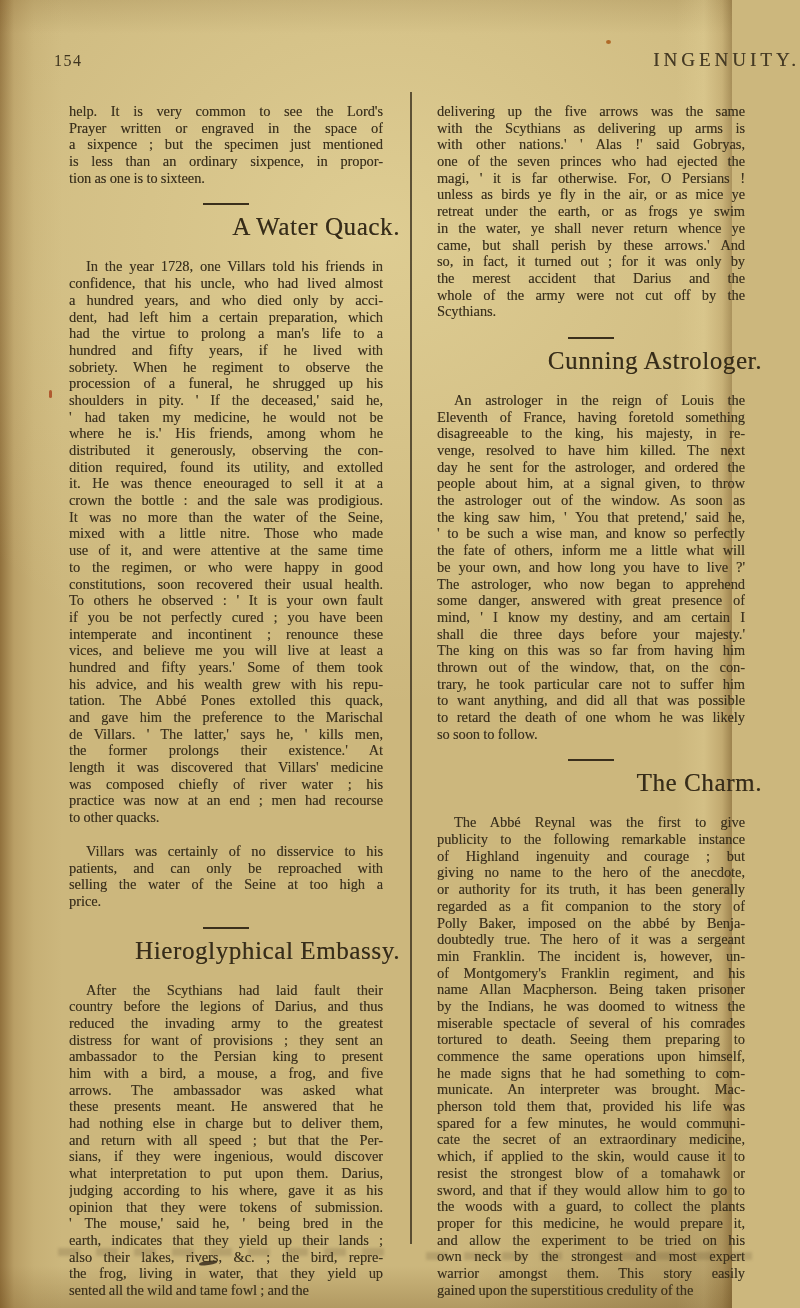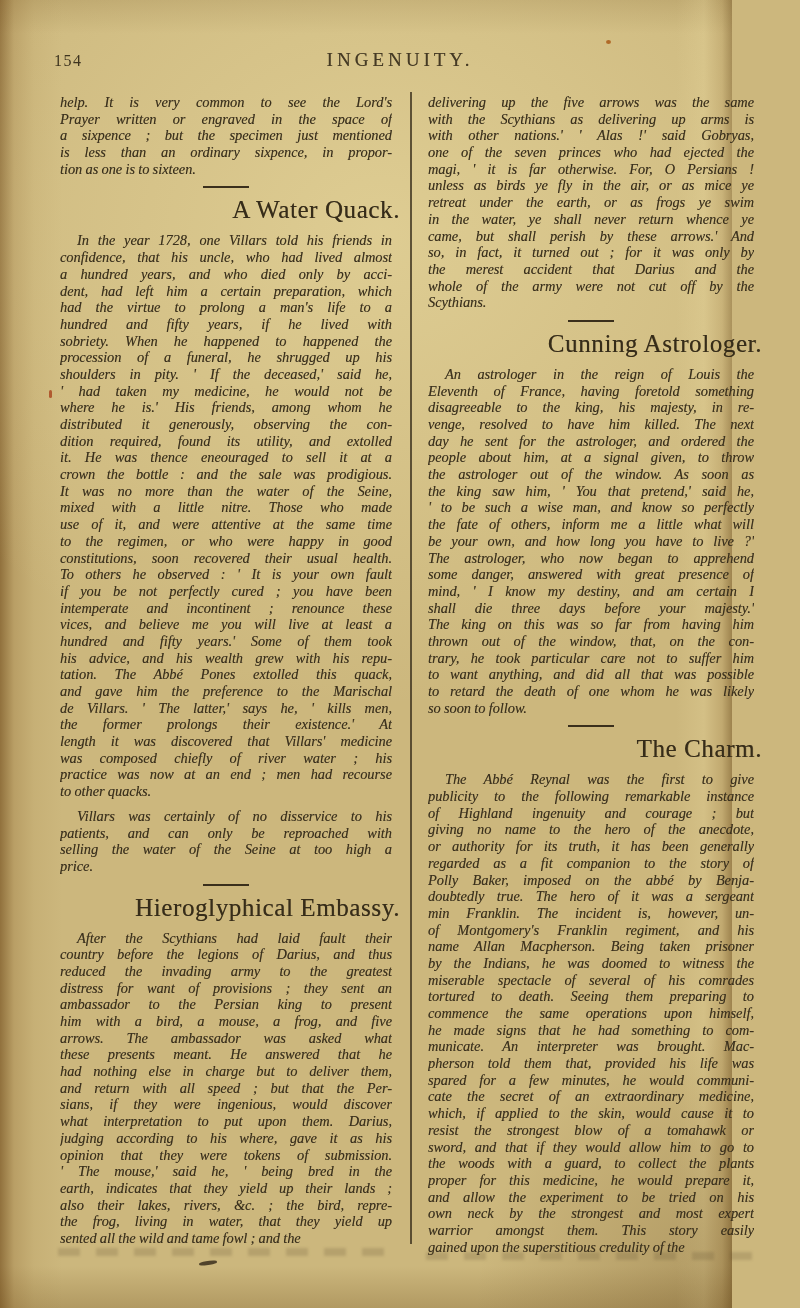--- a/index.html
+++ b/index.html
@@ -27,7 +27,7 @@
   }
   .runhead {
     position: absolute; left: 0; top: 49px; width: 800px;
-    text-align: center; font-size: 19px; letter-spacing: 4px;
+    text-align: right; font-size: 19px; letter-spacing: 4px;
     color: #453a24; text-shadow: 0.2px 0.2px 0.3px rgba(60,48,28,.55);
   }
   .vrule {

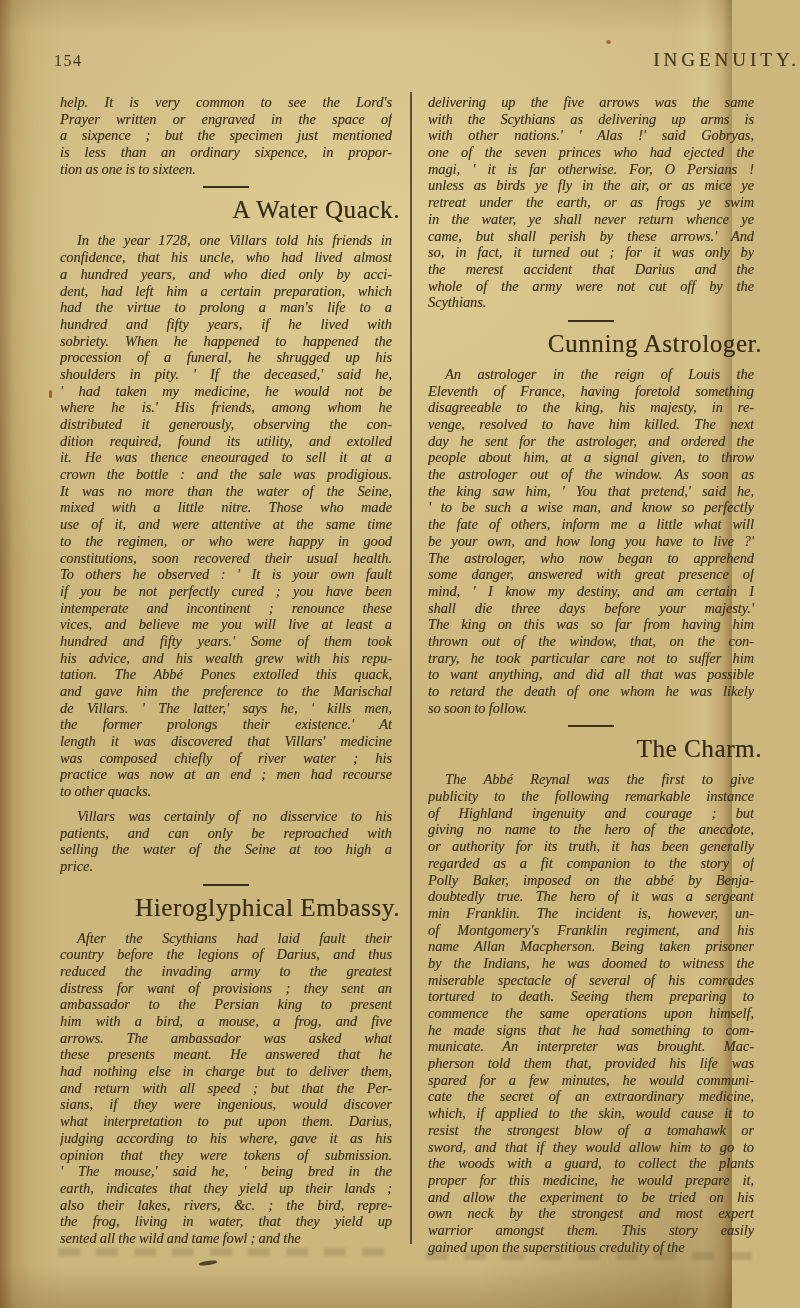--- a/index.html
+++ b/index.html
@@ -37,7 +37,7 @@
   .col { position: absolute; top: 86px; }
   .col-left  { left: 52px;  width: 348px; }
   .col-right { left: 420px; width: 342px; }
-  .para { margin: 8px; font-style: italic; }
+  .para { margin: 17px; }
   .line {
     height: 16.7px; line-height: 16.7px; font-size: 14.3px;
     overflow: hidden; word-spacing: -0.3px;

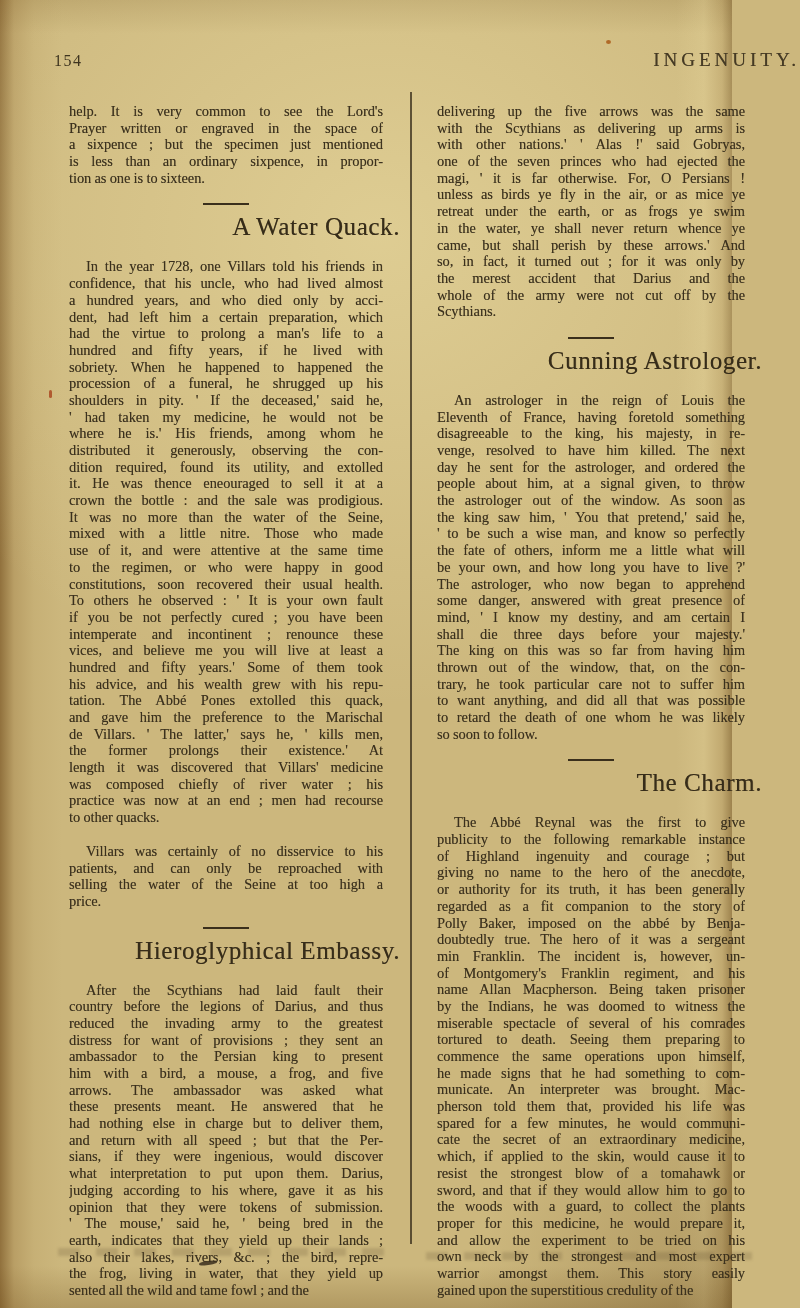--- a/index.html
+++ b/index.html
@@ -93,7 +93,7 @@
         <div class="line j">dent, had left him a certain preparation, which</div>
         <div class="line j">had the virtue to prolong a man's life to a</div>
         <div class="line j">hundred and fifty years, if he lived with</div>
-        <div class="line j">sobriety.  When he happened to happened the</div>
+        <div class="line j">sobriety.  When he regiment to observe the</div>
         <div class="line j">procession of a funeral, he shrugged up his</div>
         <div class="line j">shoulders in pity.  ' If the deceased,' said he,</div>
         <div class="line j">' had taken my medicine, he would not be</div>

